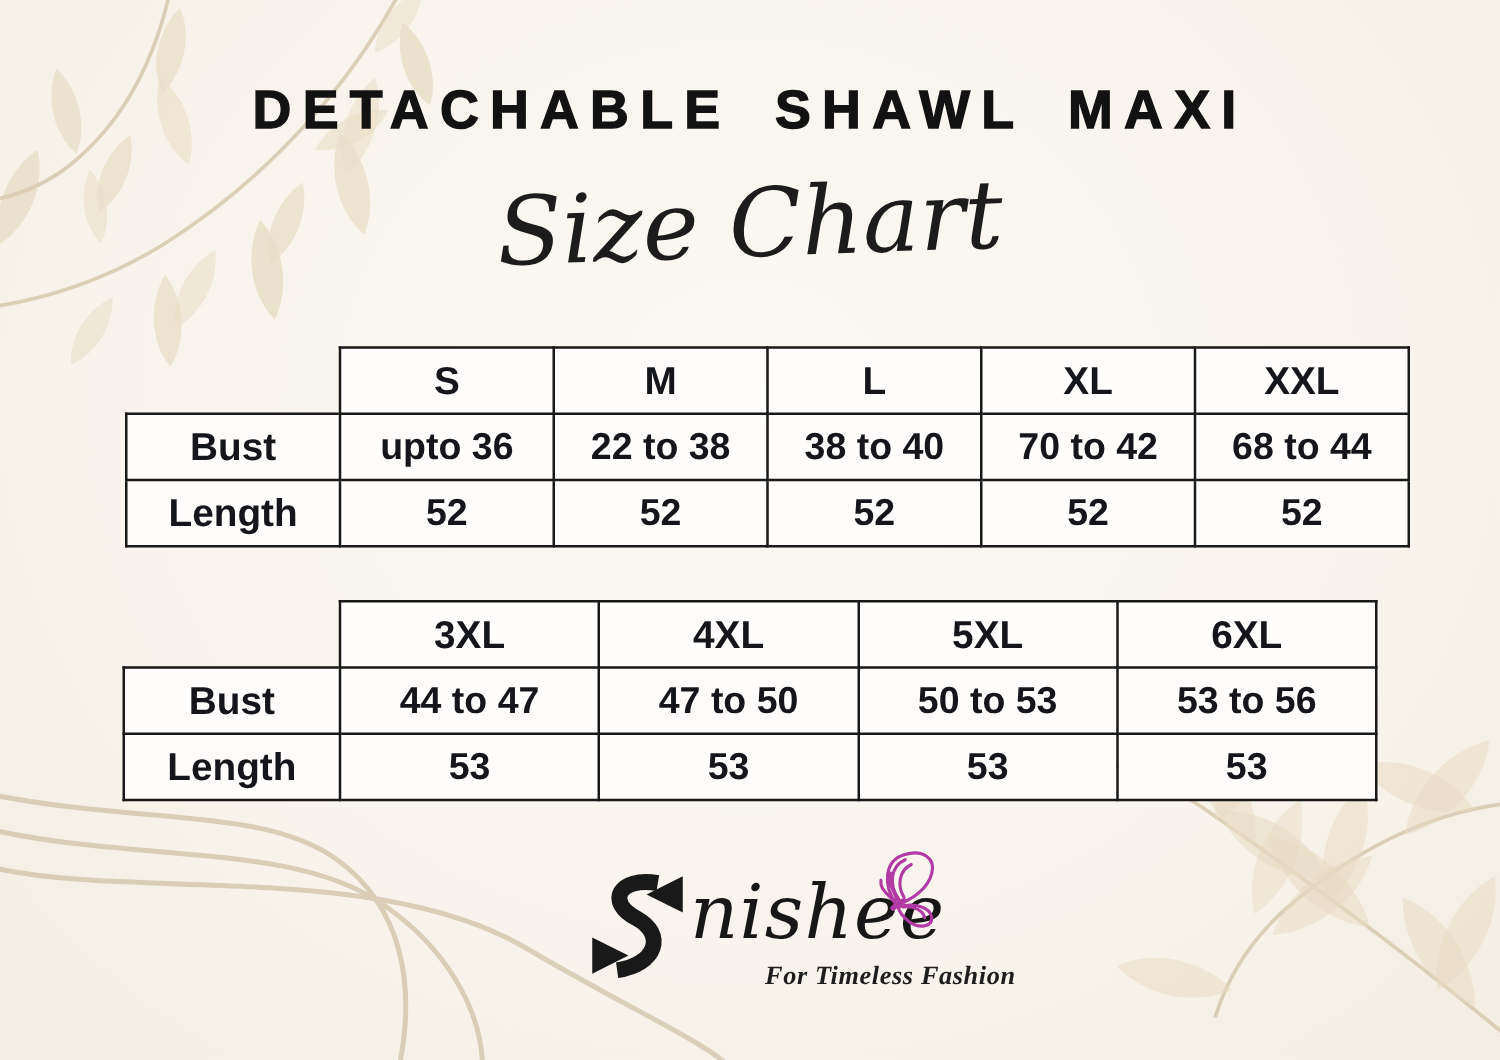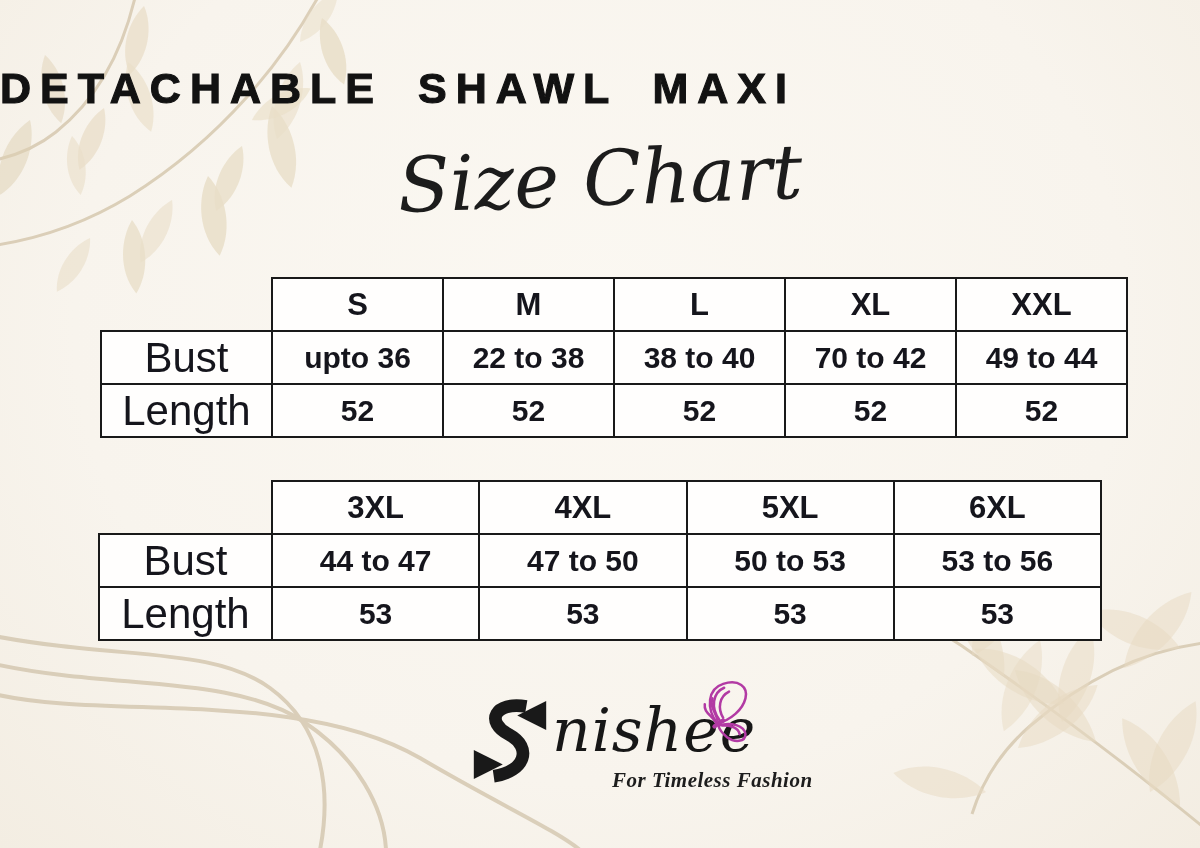--- a/index.html
+++ b/index.html
@@ -11,7 +11,7 @@
   .bg-svg{position:absolute;left:0;top:0;}
 
   h1.title{
-    position:absolute;top:64px;left:0;width:100%;margin:0;
+    position:absolute;top:64px;left:0;width:100%;margin:0;text-align:center;
     font-size:43px;font-weight:700;letter-spacing:9px;word-spacing:14px;
     color:#121212;-webkit-text-stroke:1.1px #121212;
   }

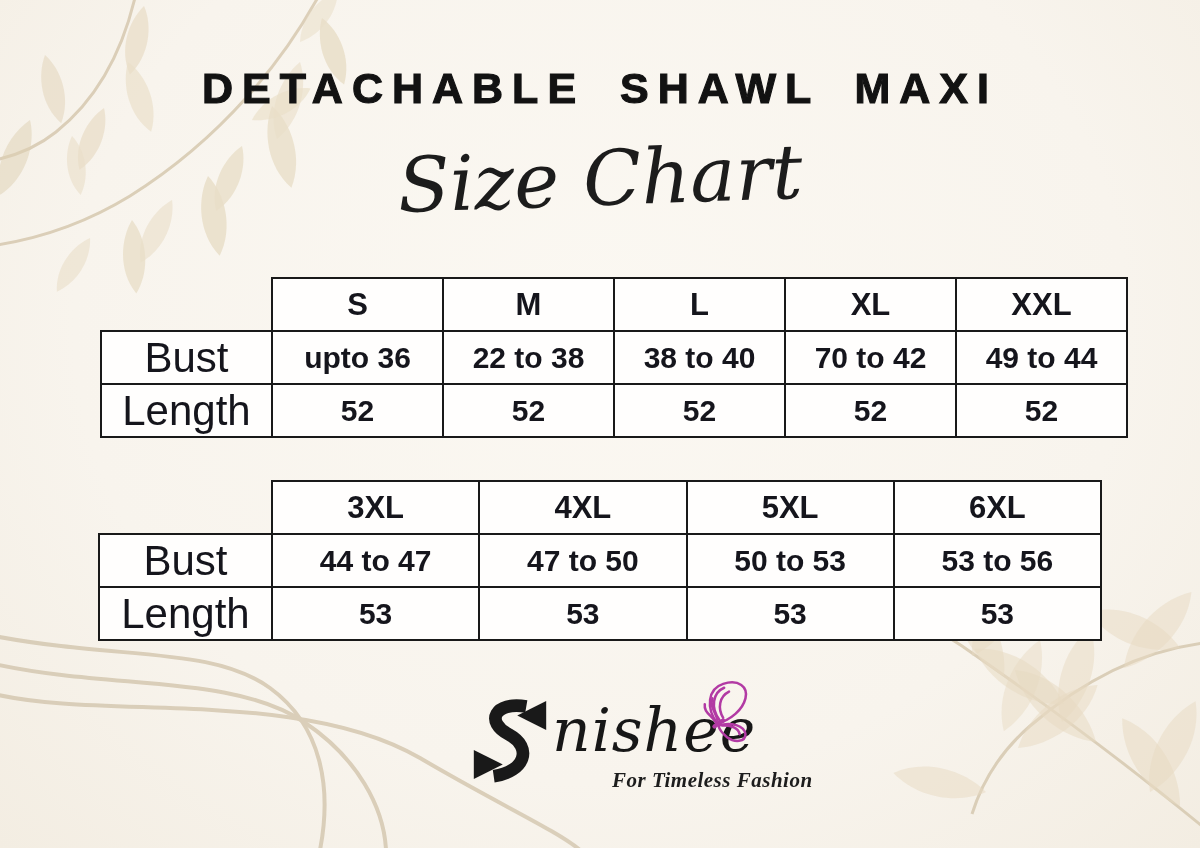--- a/index.html
+++ b/index.html
@@ -27,7 +27,7 @@
     height:51px;padding:0;color:#15151c;overflow:hidden;
   }
   .sizes thead th{font-size:31px;font-weight:700;}
-  .sizes tbody th{font-size:42px;font-weight:400;}
+  .sizes tbody th{font-size:31px;font-weight:700;}
   .sizes td{font-size:30px;font-weight:700;}
   .sizes th.ghost{border:none;background:transparent;}
   .t1{left:100px;top:277px;width:1028px;}

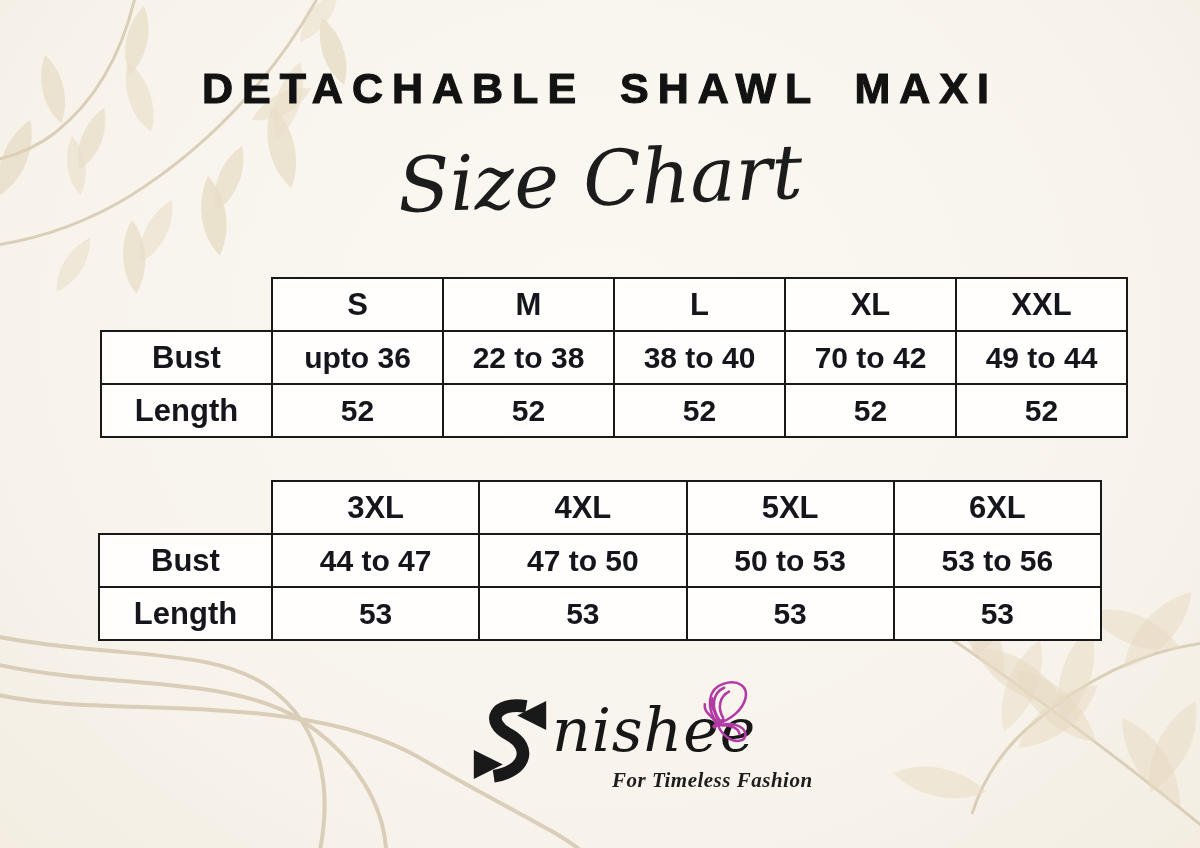--- a/index.html
+++ b/index.html
@@ -136,7 +136,7 @@
           <td>22 to 38</td>
           <td>38 to 40</td>
           <td>70 to 42</td>
-          <td>49 to 44</td>
+          <td>68 to 44</td>
         </tr>
         <tr>
           <th>Length</th>

